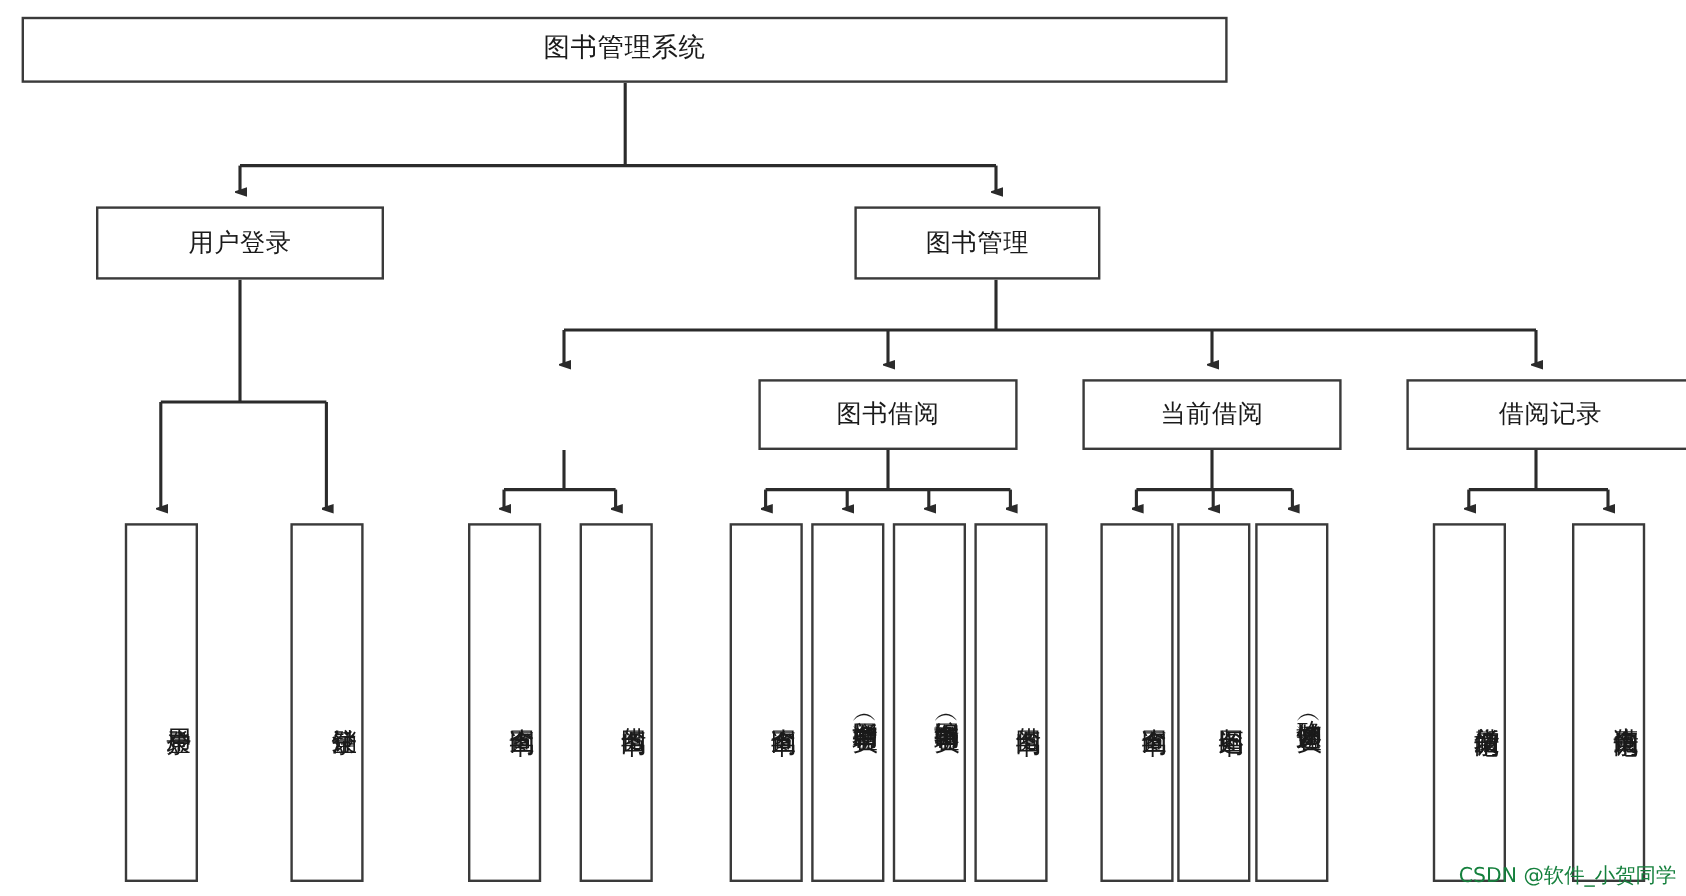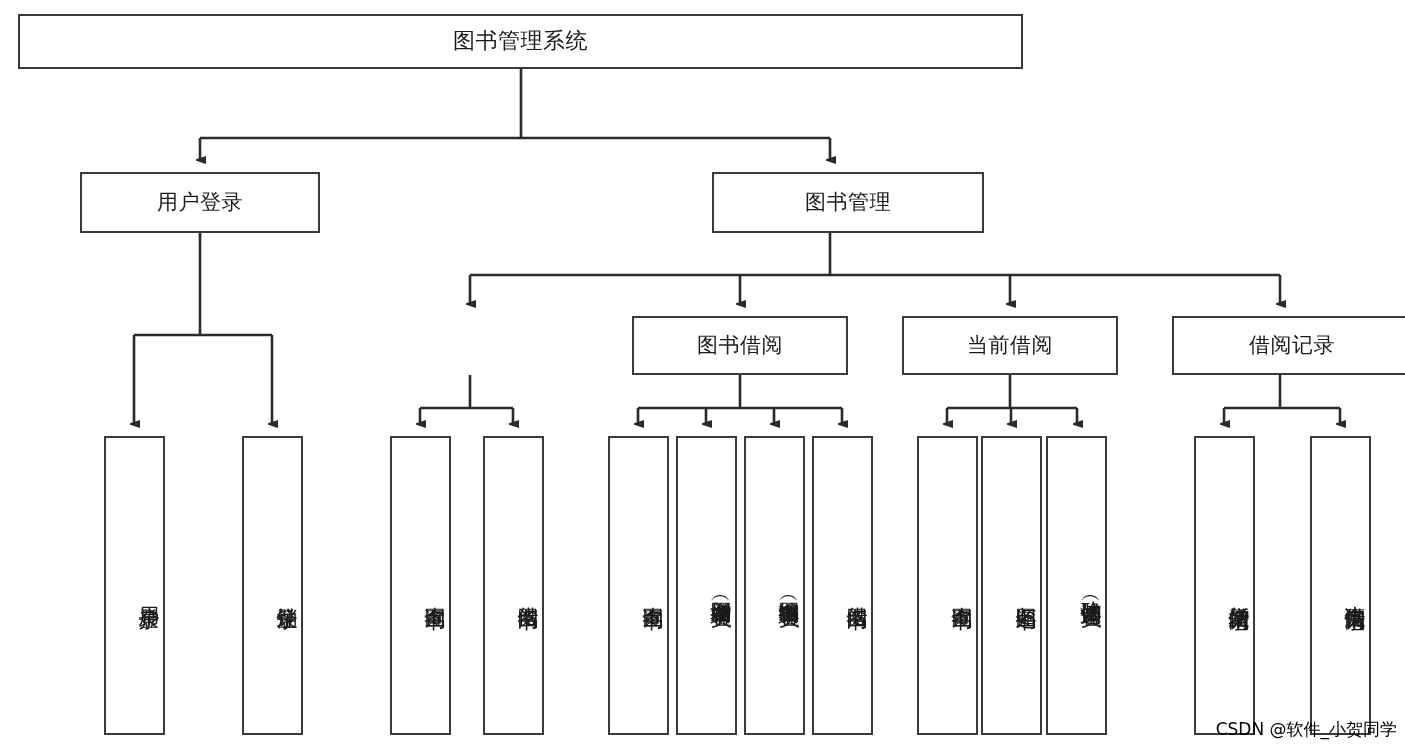--- a/index.html
+++ b/index.html
@@ -135,7 +135,7 @@
     <span>用户登录</span>
   </div>
 
-  <div class="node horizontal" style="left:712px; top:172px; width:272px; height:61px;">
+  <div class="node horizontal" style="left:712px; top:172px; width:205px; height:61px;">
     <span>图书管理</span>
   </div>
 

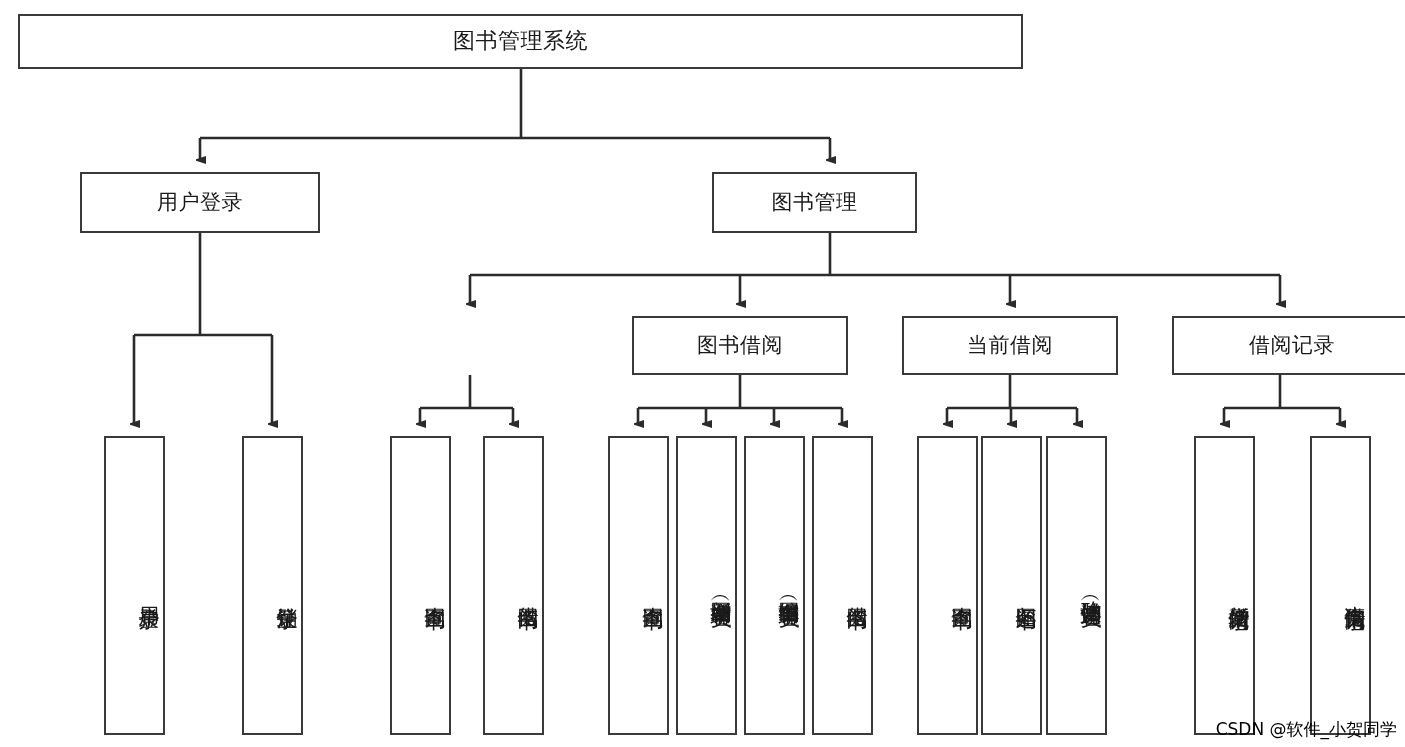--- a/index.html
+++ b/index.html
@@ -67,7 +67,7 @@
     right: 8px;
     bottom: 6px;
     font-size: 17px;
-    color: #000000;
+    color: #15803d;
     white-space: nowrap;
     user-select: none;
   }

